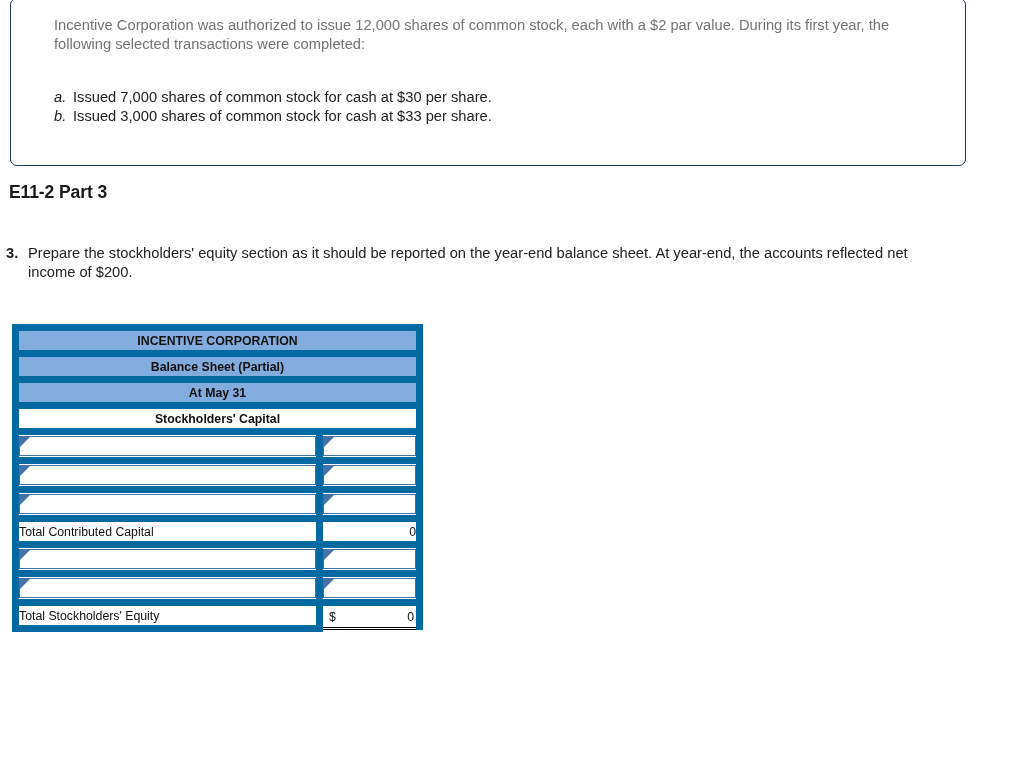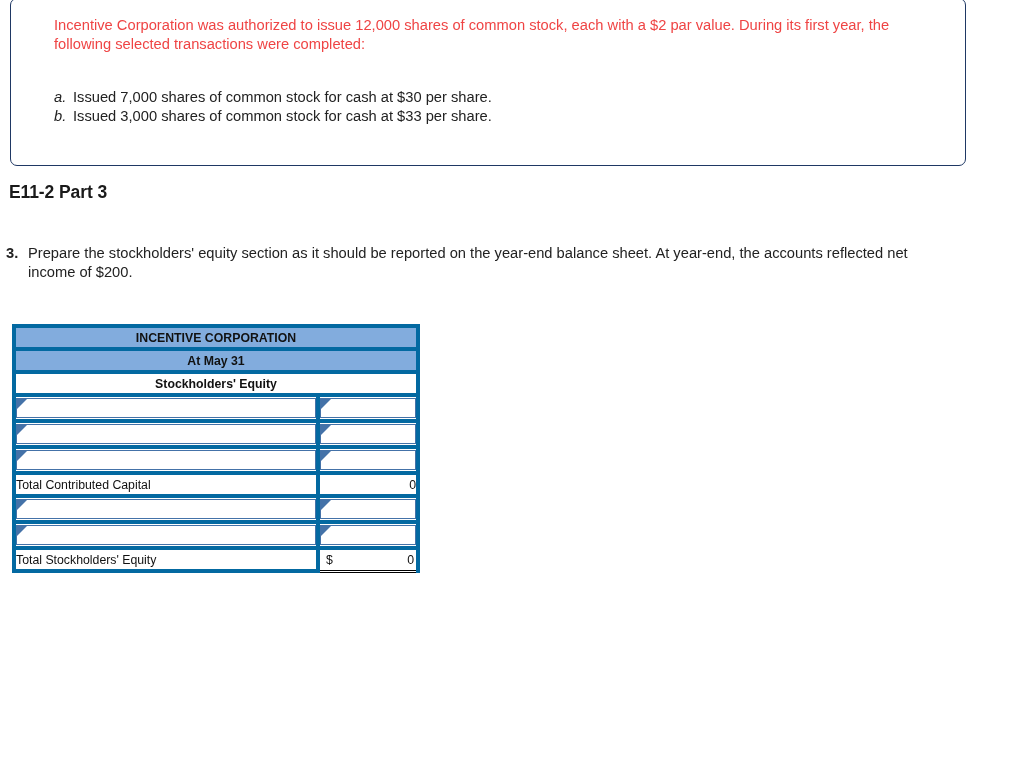--- a/index.html
+++ b/index.html
@@ -35,7 +35,7 @@
     width: 860px;
     font-size: 14.7px;
     line-height: 19px;
-    color: #ef4444;
+    color: #737373;
   }
   .transactions {
     position: absolute;

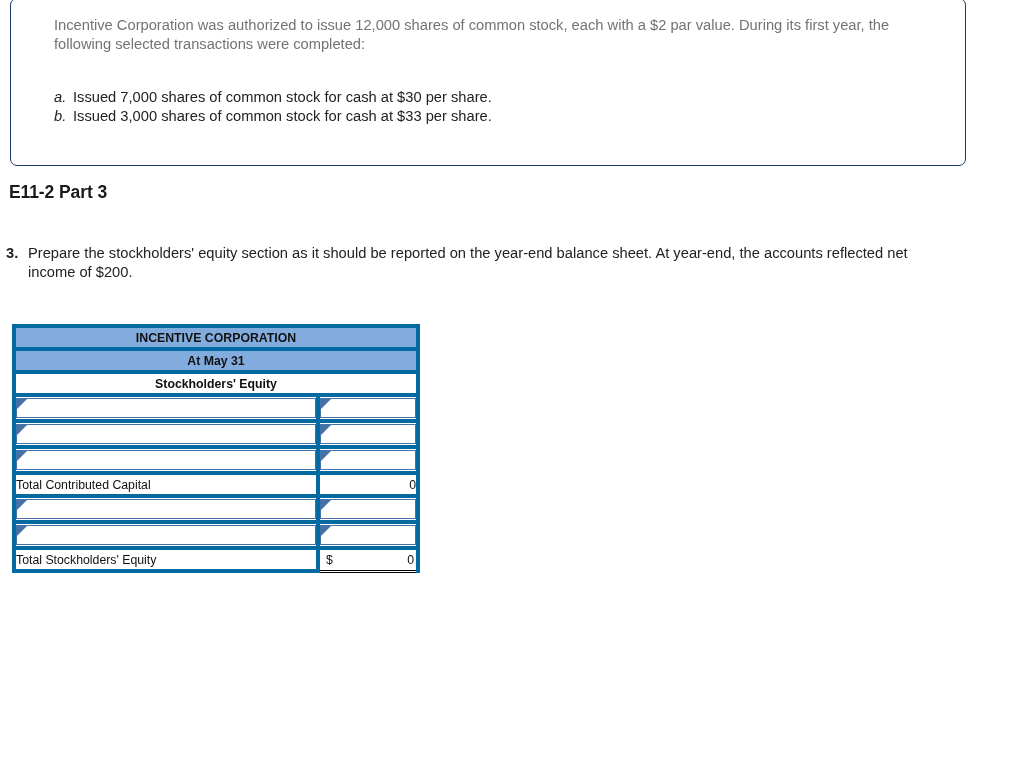--- a/index.html
+++ b/index.html
@@ -101,7 +101,7 @@
   }
   #balance-sheet td {
     padding: 0;
-    border: 4px solid #0369a1;
+    border: 7px solid #0369a1;
     height: 19px;
     vertical-align: middle;
   }

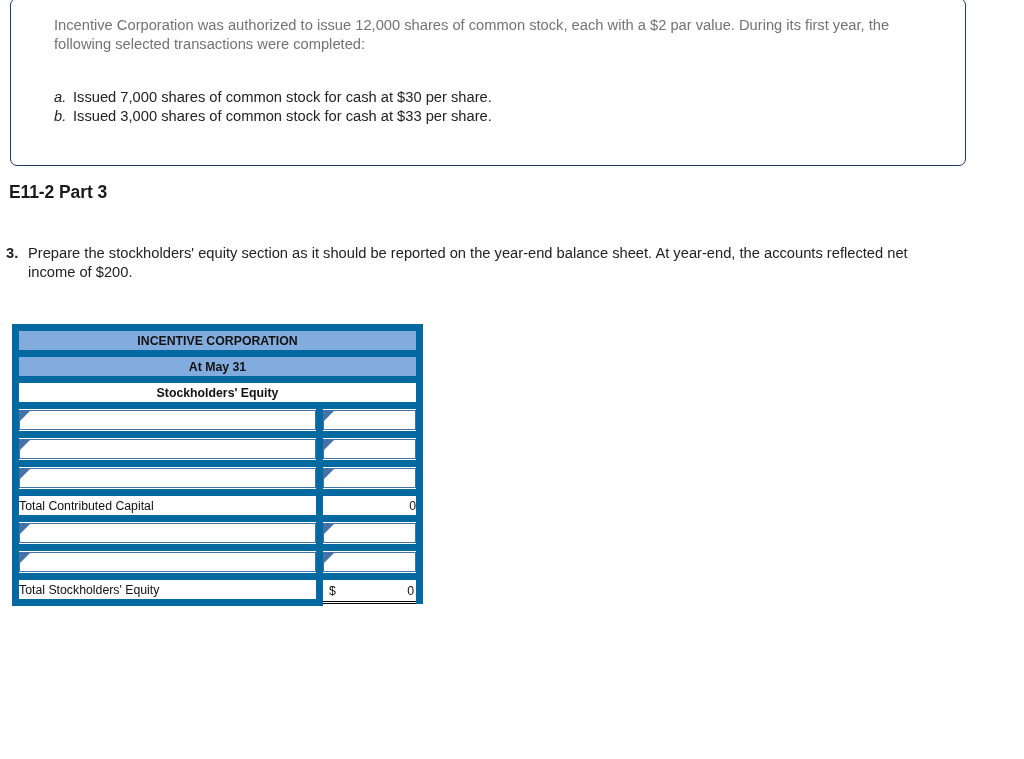--- a/index.html
+++ b/index.html
@@ -214,6 +214,9 @@
       <td class="hdr-blue" colspan="2">INCENTIVE CORPORATION</td>
     </tr>
     <tr>
+      <td class="hdr-blue" colspan="2">Balance Sheet (Partial)</td>
+    </tr>
+    <tr>
       <td class="hdr-blue" colspan="2">At May 31</td>
     </tr>
     <tr>

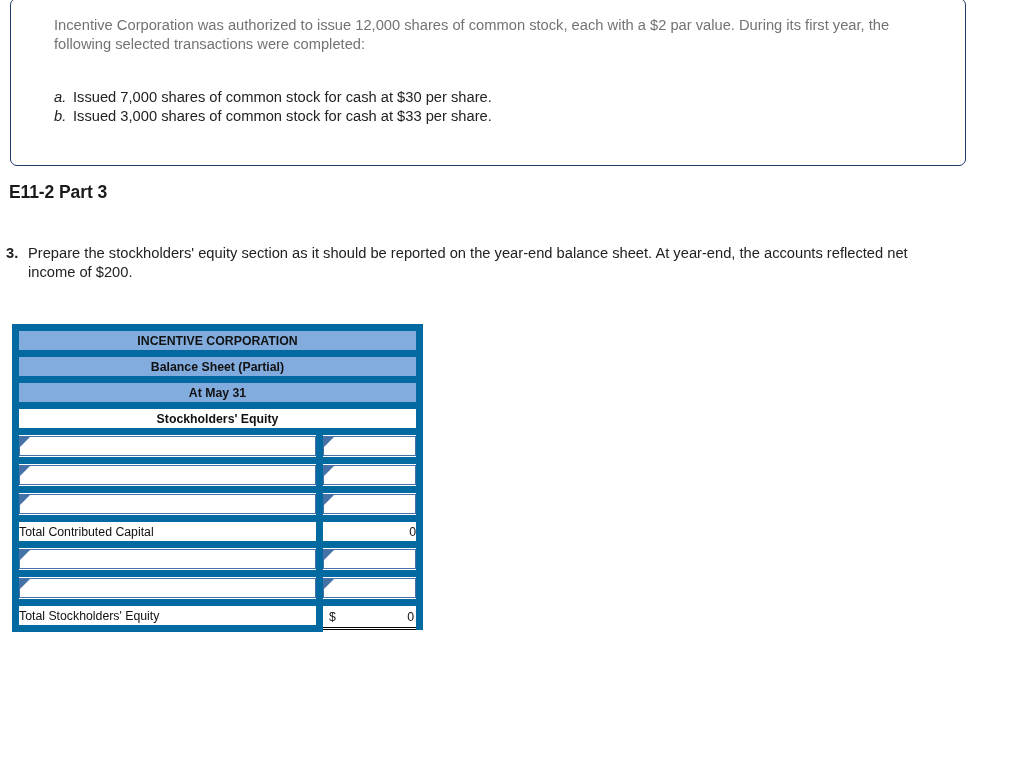--- a/index.html
+++ b/index.html
@@ -220,7 +220,7 @@
       <td class="hdr-blue" colspan="2">At May 31</td>
     </tr>
     <tr>
-      <td class="hdr-white" colspan="2">Stockholders' Equity</td>
+      <td class="hdr-white" colspan="2">Stockholders' Capital</td>
     </tr>
 
 

